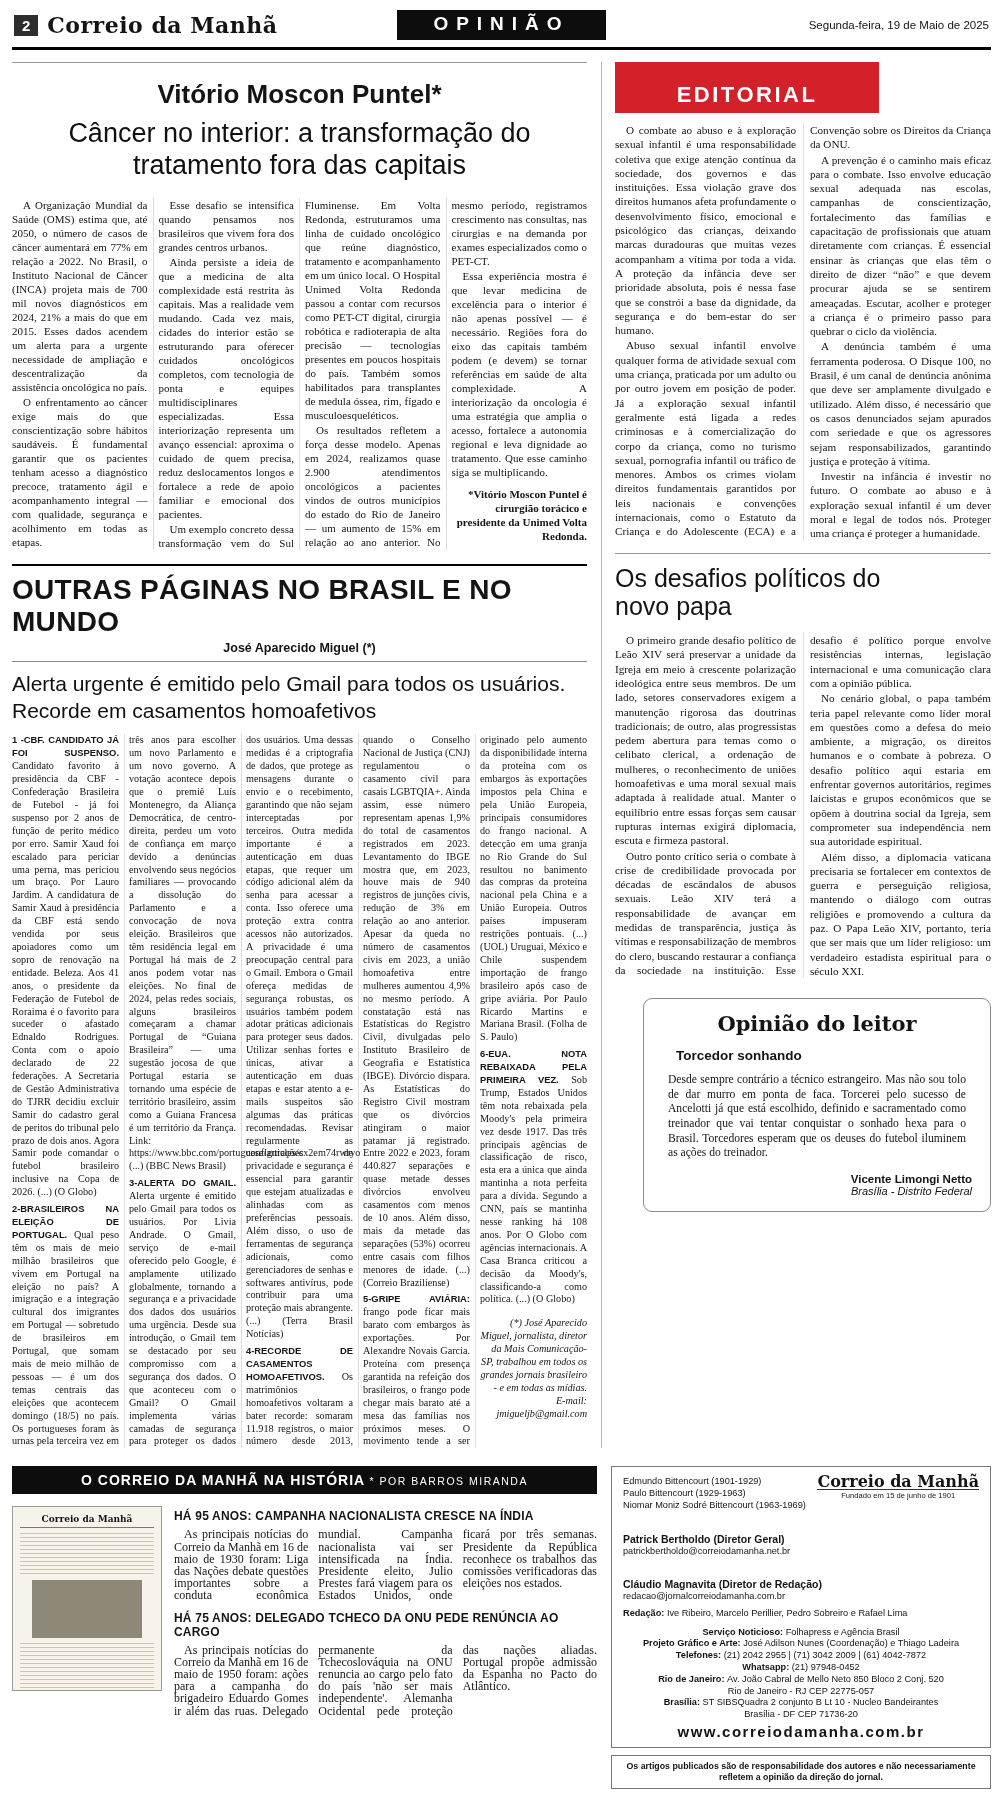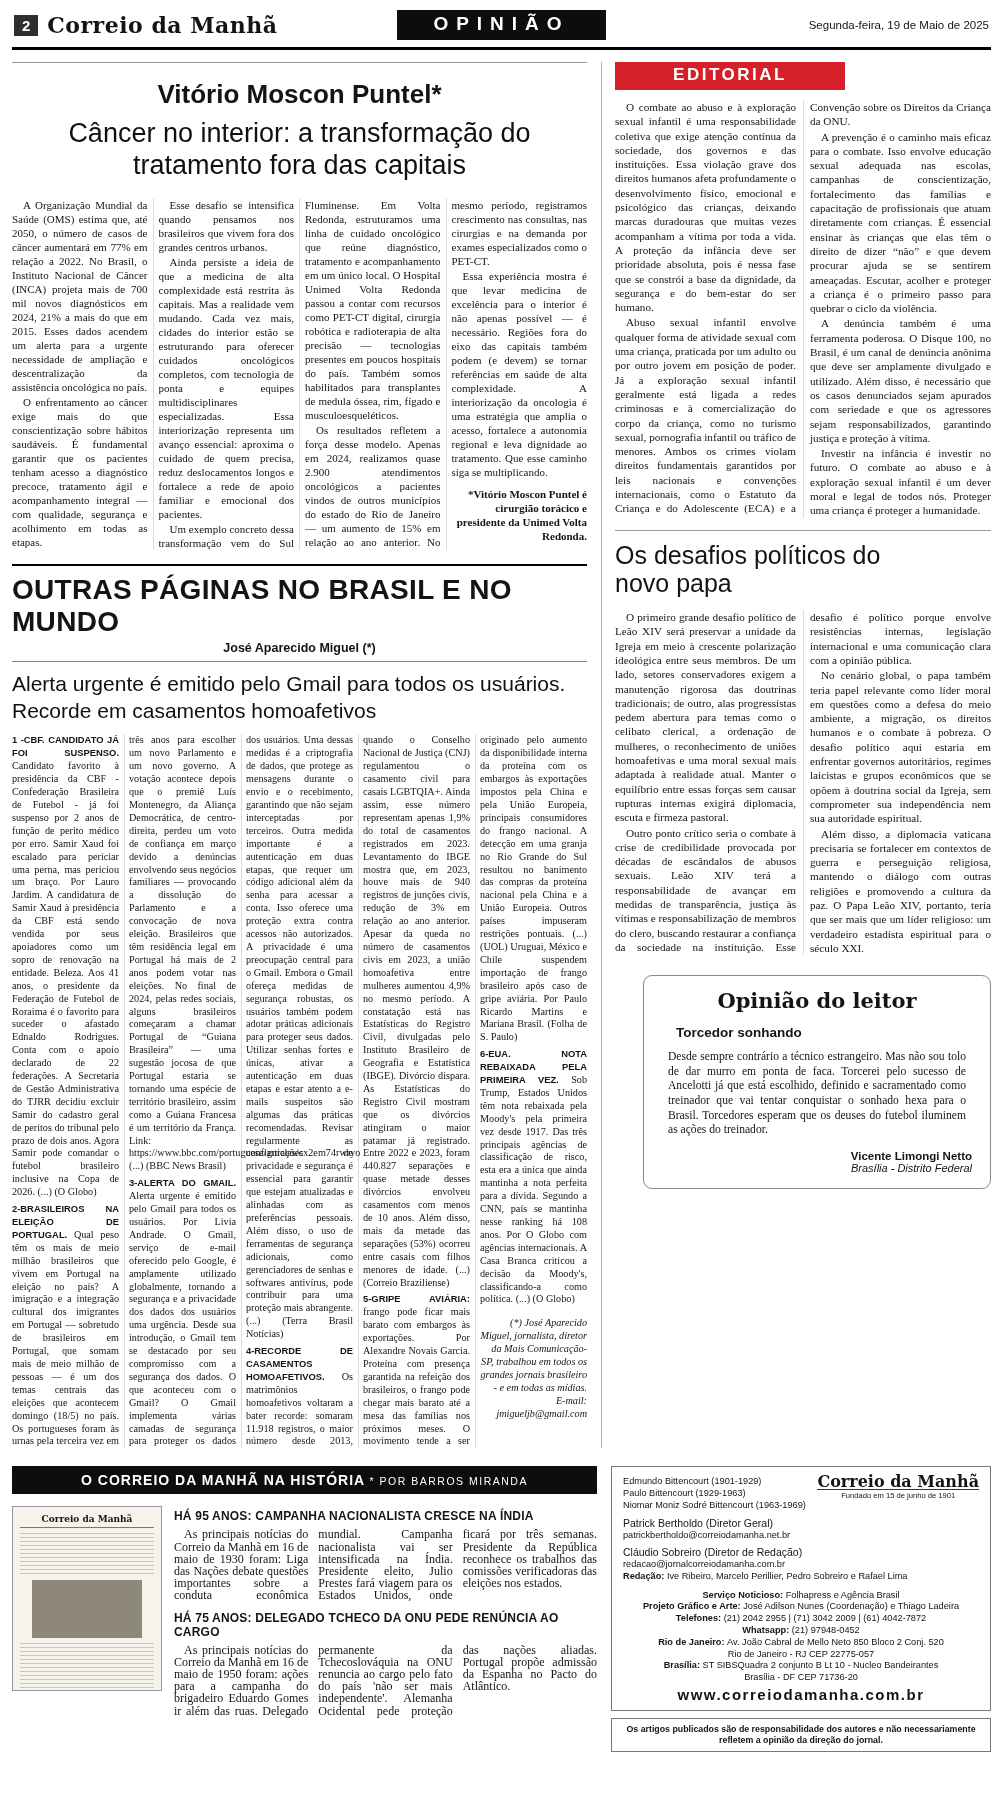--- a/index.html
+++ b/index.html
@@ -43,7 +43,7 @@
   .outras-note { font-style:italic; text-align:right; margin-top:10px; break-inside:avoid; font-size:10.2px; line-height:13px; }
 
   
-  .editorial-banner { background:#d42029; color:#fff; text-align:center; font-weight:bold; font-size:17px; letter-spacing:2.5px; width:230px; padding:3px 0 5px; margin:0 0 10px; }
+  .editorial-banner { background:#d42029; color:#fff; text-align:center; font-weight:bold; font-size:22px; letter-spacing:2.5px; width:264px; padding:20px 0 5px; margin:0 0 10px; }
   .ed-headline { font-size:26px; font-weight:500; line-height:1.12; width:62%; margin:0 0 12px; }
   .rule { border:none; border-top:1px solid #9a9a9a; margin:12px 0 10px; }
   .papa-headline { font-size:25px; font-weight:500; line-height:1.15; width:72%; margin:4px 0 12px; }

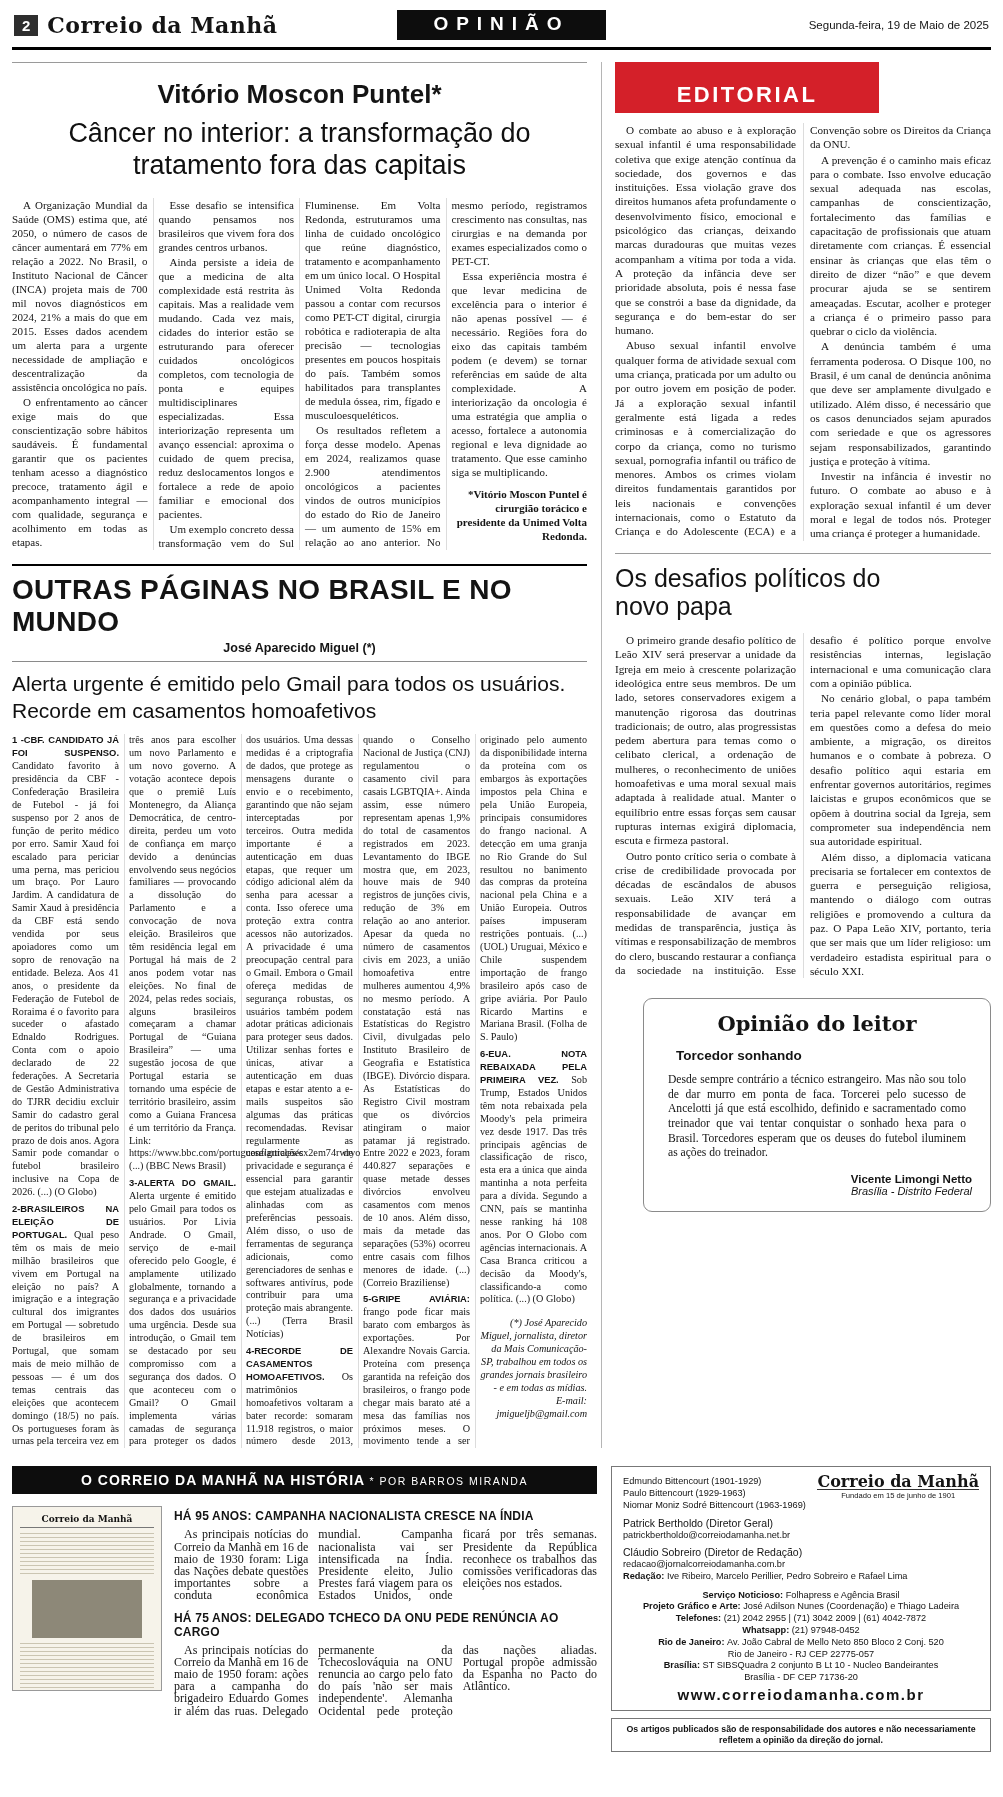--- a/index.html
+++ b/index.html
@@ -75,7 +75,7 @@
   .exp-founders p { margin:0; text-indent:0; }
   .exp-logo { font-family:"DejaVu Serif", serif; font-weight:bold; font-size:16px; text-align:center; }
   .exp-founded { font-size:7.6px; text-align:center; border-top:1px solid #333; margin-top:1px; }
-  .exp-name { font-weight:normal; font-size:10.5px; margin-top:6px; }
+  .exp-name { font-weight:bold; font-size:10.5px; margin-top:22px; }
   .exp-staff p, .exp-lines p { margin:0; text-indent:0; }
   .exp-staff { }
   .exp-lines { text-align:center; margin-top:7px; }

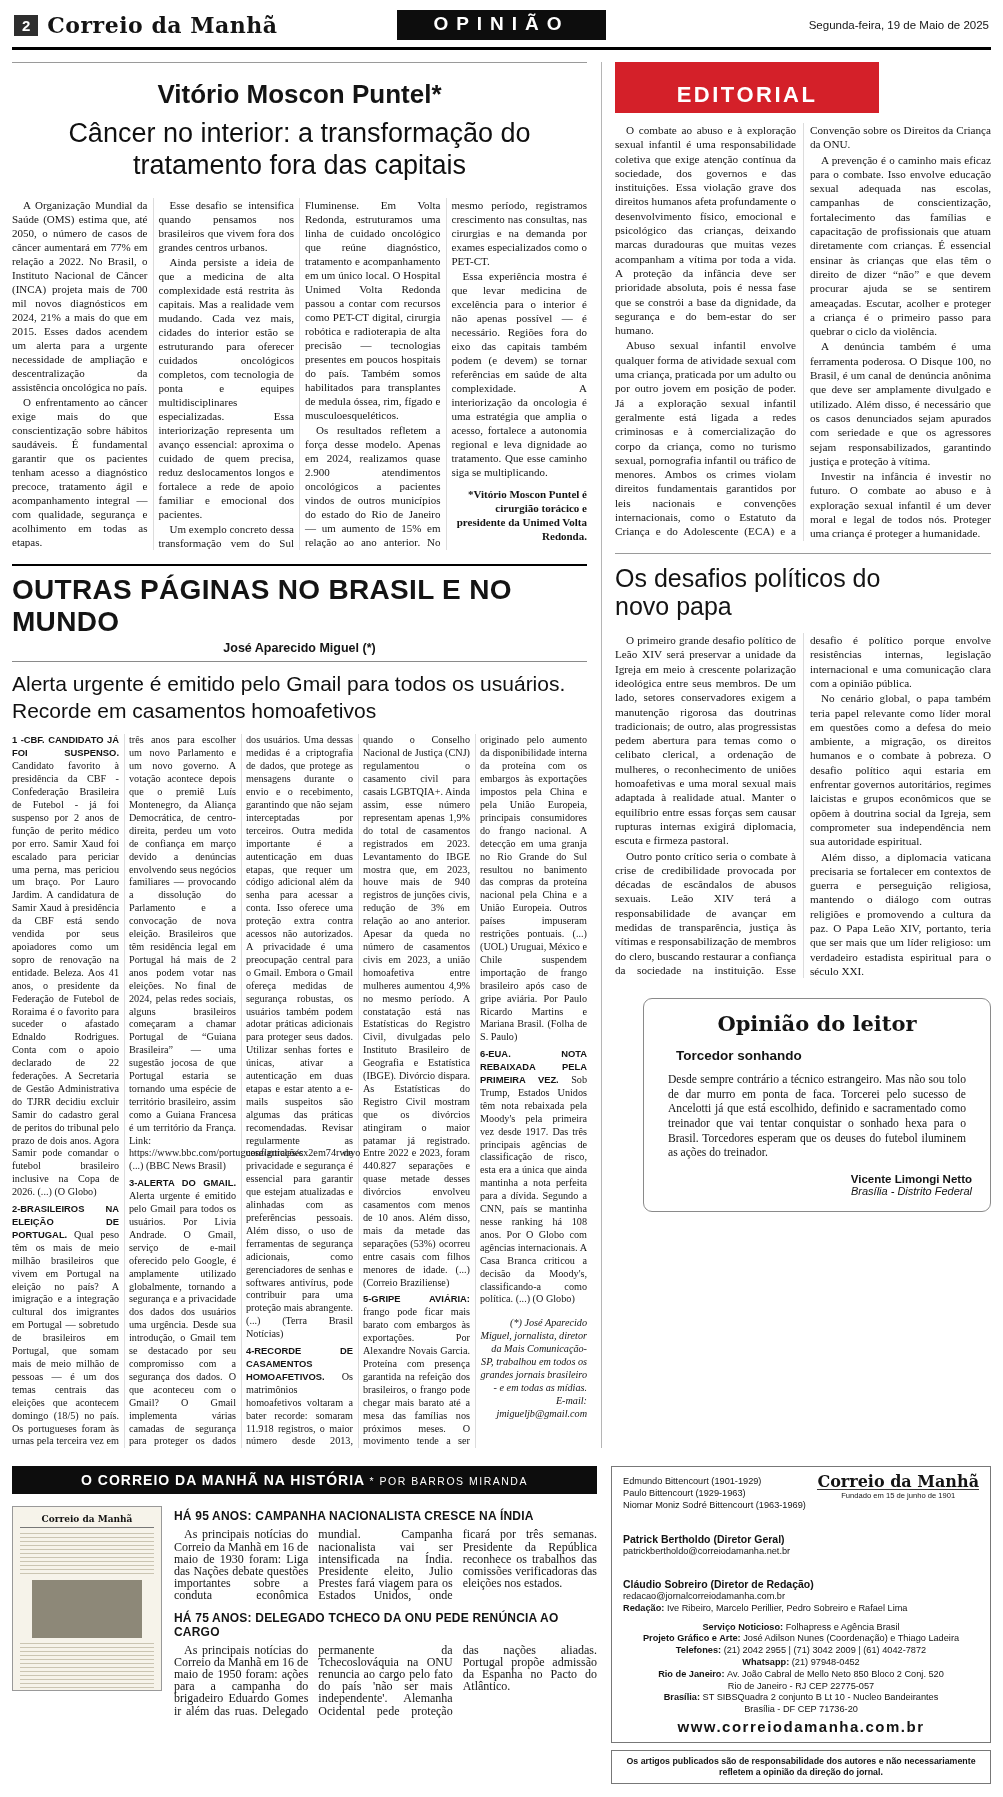--- a/index.html
+++ b/index.html
@@ -213,7 +213,7 @@
         </div>
         <div class="exp-name">Patrick Bertholdo (Diretor Geral)</div>
         <div class="exp-email">patrickbertholdo@correiodamanha.net.br</div>
-        <div class="exp-name">Cláudio Sobreiro (Diretor de Redação)</div>
+        <div class="exp-name">Cláudio Magnavita (Diretor de Redação)</div>
         <div class="exp-email">redacao@jornalcorreiodamanha.com.br</div>
         <div class="exp-staff">
             <p><b>Redação: </b>Ive Ribeiro, Marcelo Perillier, Pedro Sobreiro e Rafael Lima</p>

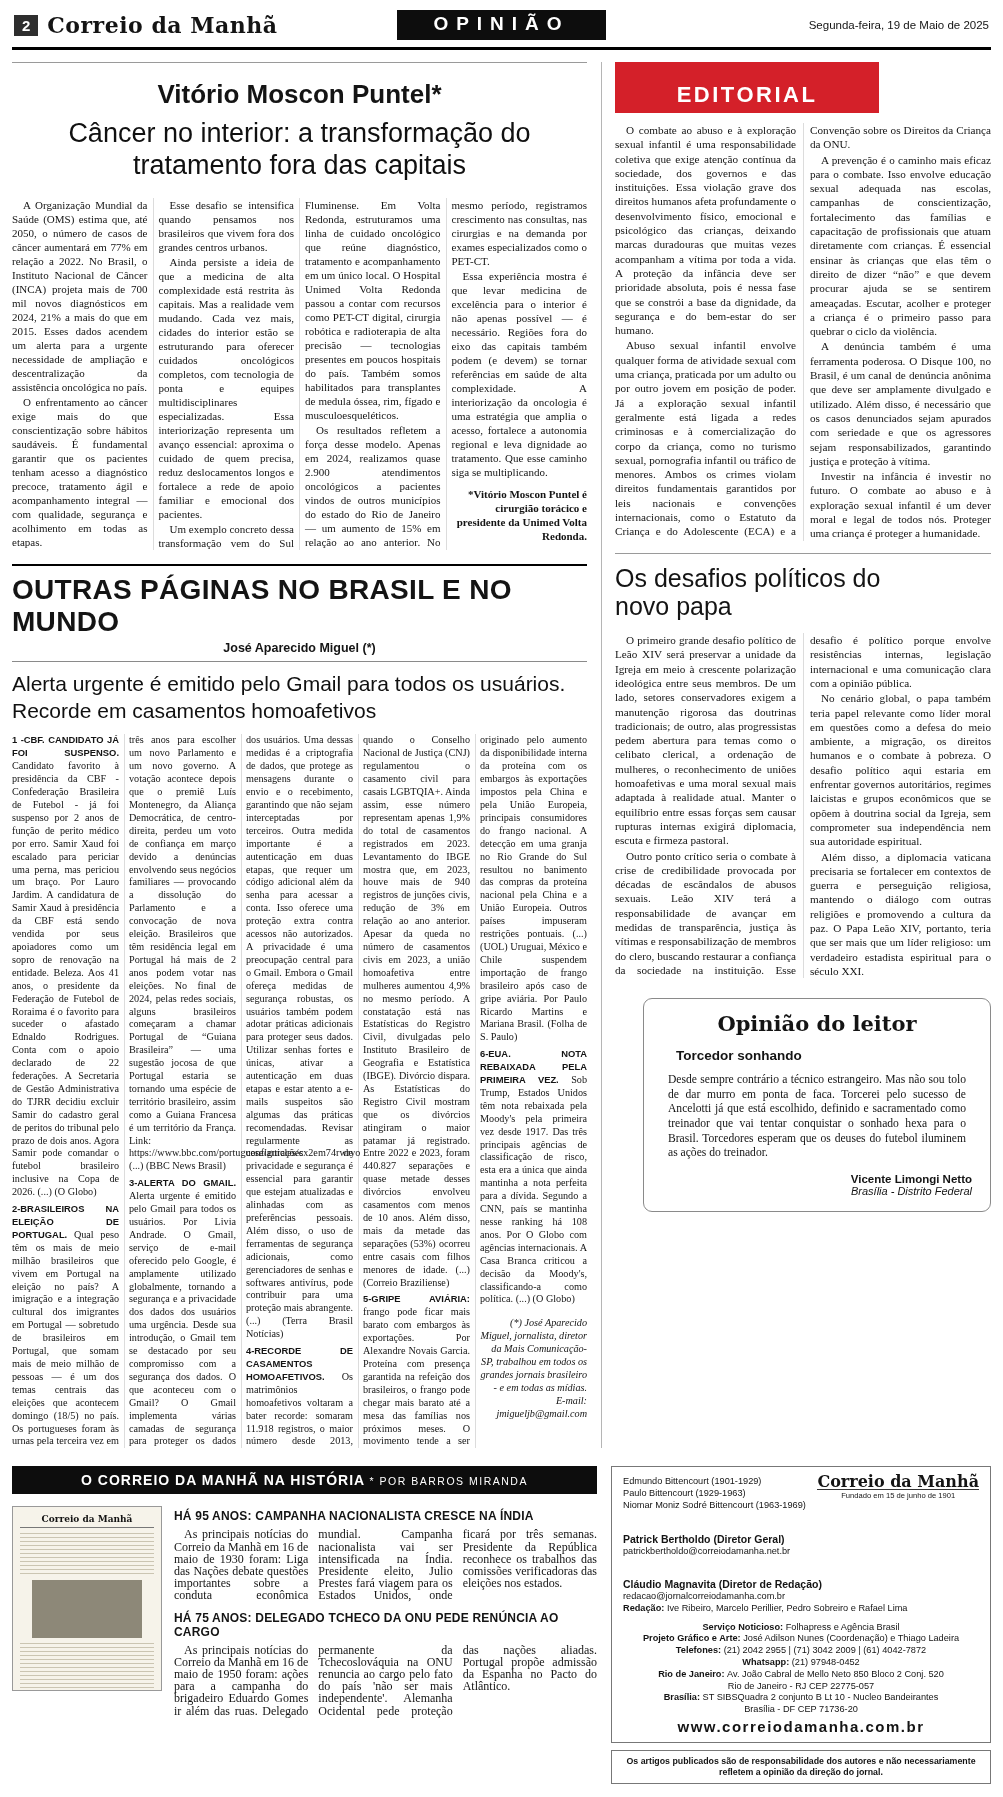--- a/index.html
+++ b/index.html
@@ -77,7 +77,7 @@
   .exp-founded { font-size:7.6px; text-align:center; border-top:1px solid #333; margin-top:1px; }
   .exp-name { font-weight:bold; font-size:10.5px; margin-top:22px; }
   .exp-staff p, .exp-lines p { margin:0; text-indent:0; }
-  .exp-staff { }
+  .exp-staff { margin-top:5px; }
   .exp-lines { text-align:center; margin-top:7px; }
   .exp-site { text-align:center; font-weight:bold; font-size:15px; margin-top:5px; letter-spacing:1.5px; }
   .disclaimer { border:1px solid #777; margin-top:7px; padding:5px 10px; font-size:8.8px; line-height:11px; text-align:center; font-weight:bold; }

